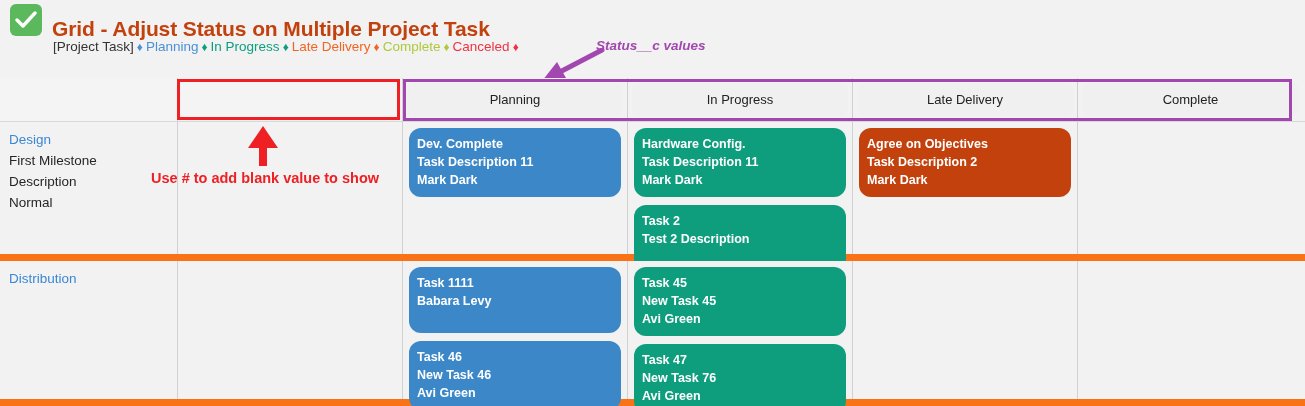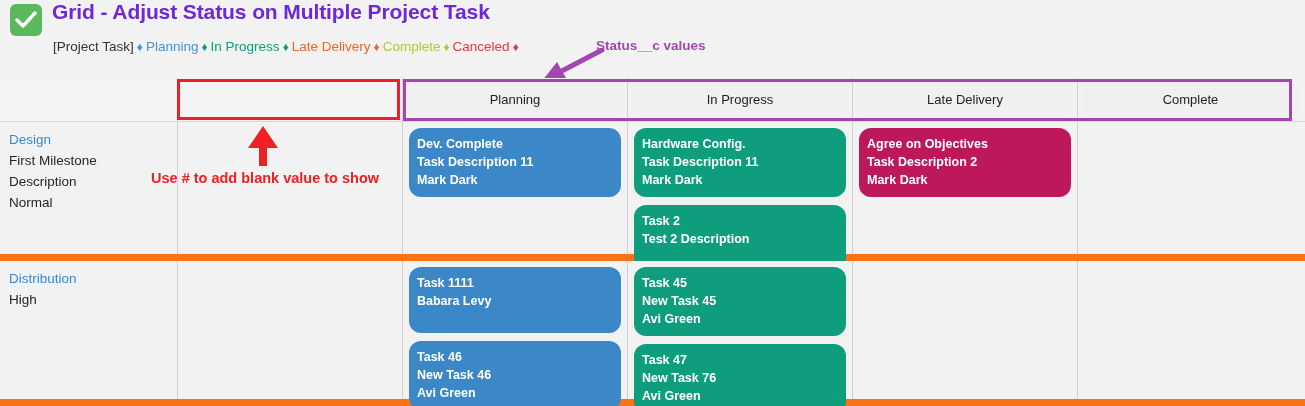--- a/index.html
+++ b/index.html
@@ -20,8 +20,8 @@
   }
   .check-badge svg { position: absolute; left: 5px; top: 6px; }
   .page-title {
-    position: absolute; left: 52px; top: 0;
-    font-size: 21px; font-weight: bold; color: #6d28d9;
+    position: absolute; left: 52px; top: 17px;
+    font-size: 21px; font-weight: bold; color: #c2410c;
     letter-spacing: -0.1px; white-space: nowrap;
   }
   .subtitle {

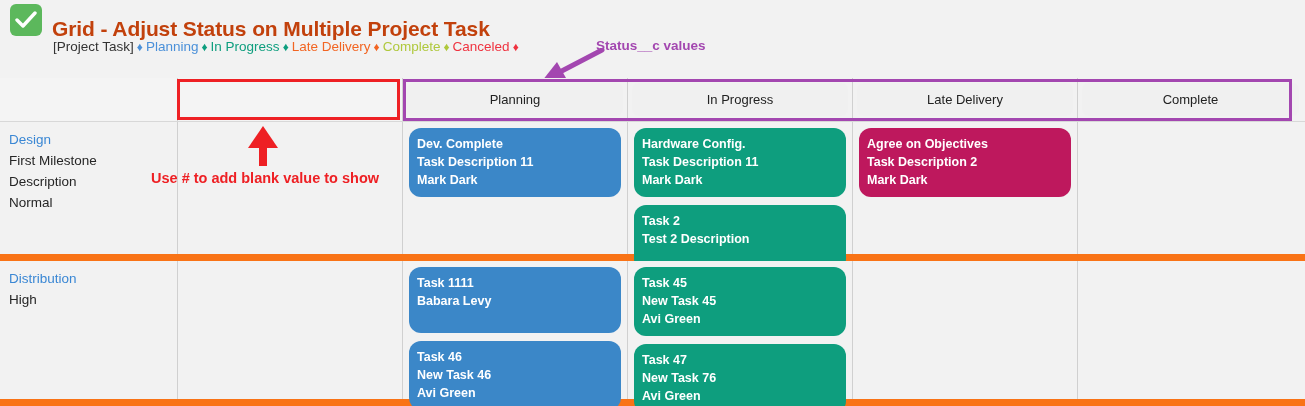--- a/index.html
+++ b/index.html
@@ -36,6 +36,7 @@
     position: absolute; left: 596px; top: 38px;
     font-size: 13.5px; font-weight: bold; color: #a347b0;
     white-space: nowrap;
+    font-style: italic;
   }
   .status-arrow { position: absolute; left: 536px; top: 48px; }
 

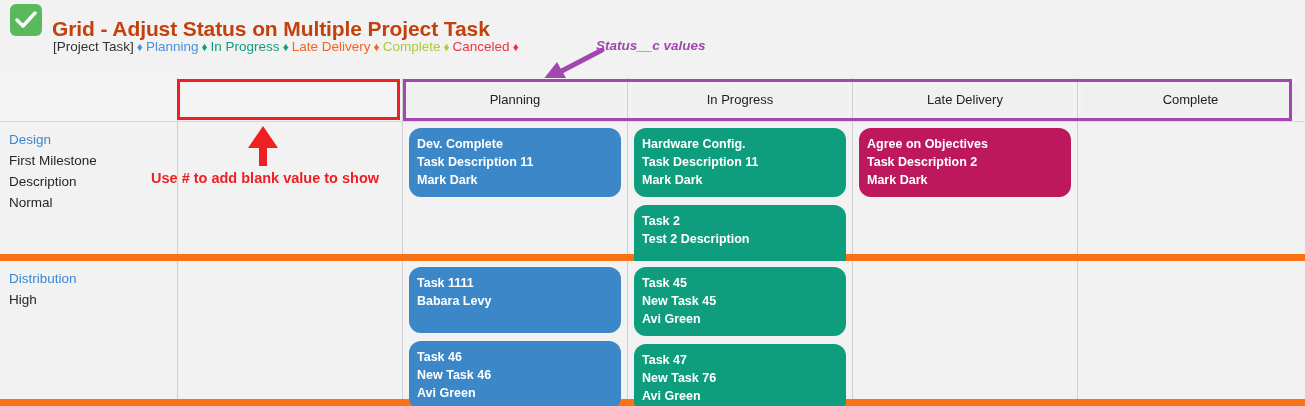--- a/index.html
+++ b/index.html
@@ -200,7 +200,7 @@
         </div>
       </div>
       <div class="cell-col">
-        <div class="card" style="background:#be185d">
+        <div class="card" style="background:#c2410c">
           <div class="card-line">Agree on Objectives</div>
           <div class="card-line">Task Description 2</div>
           <div class="card-line">Mark Dark</div>

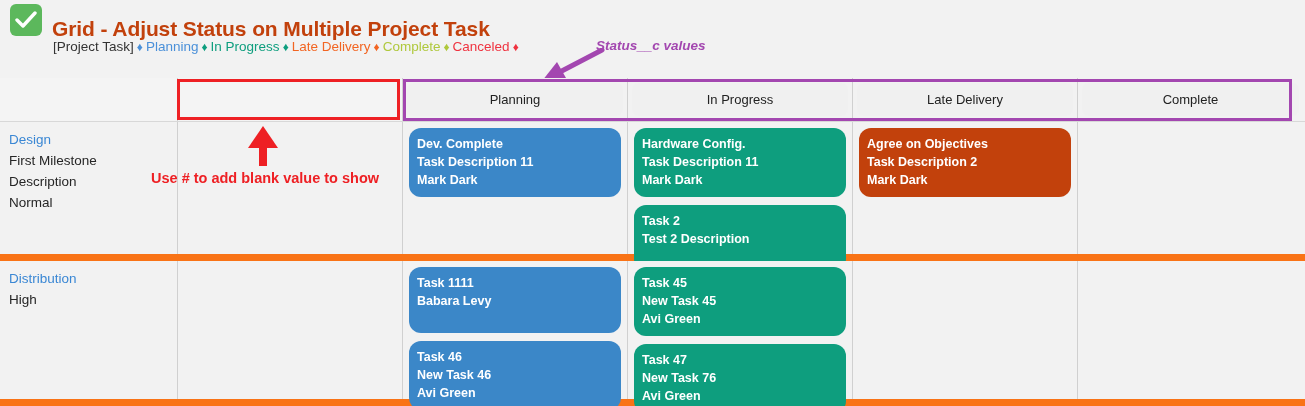--- a/index.html
+++ b/index.html
@@ -211,7 +211,6 @@
     <div class="grid-row body-row body-row-2">
       <div class="cell-label">
         <div class="row-name">Distribution</div>
-        <div class="row-pri">High</div>
       </div>
       <div class="cell-blank"></div>
       <div class="cell-col">

